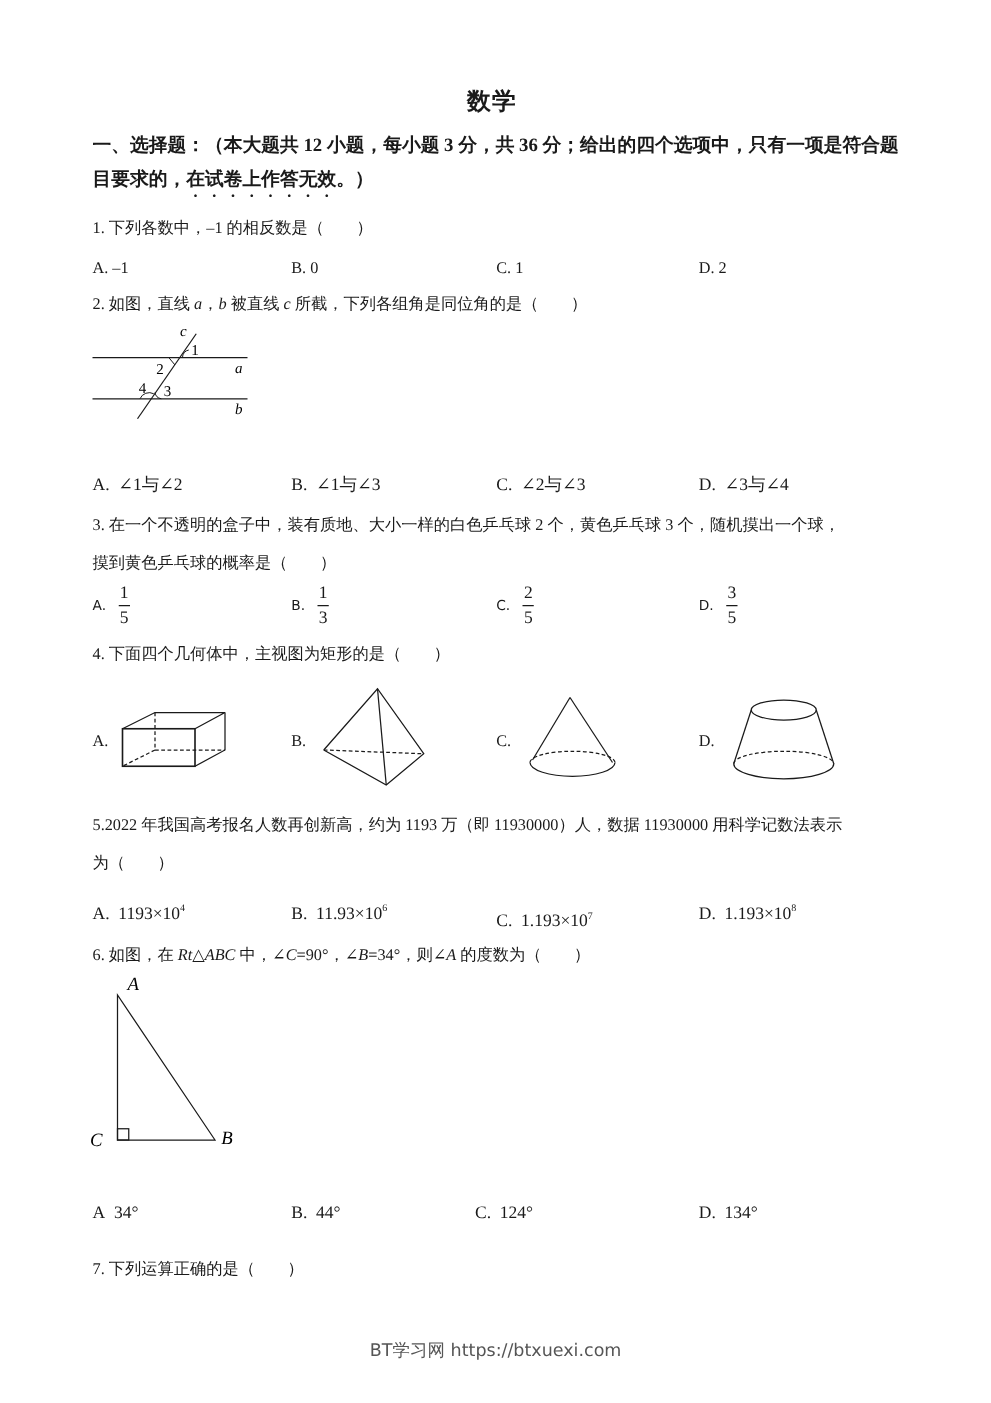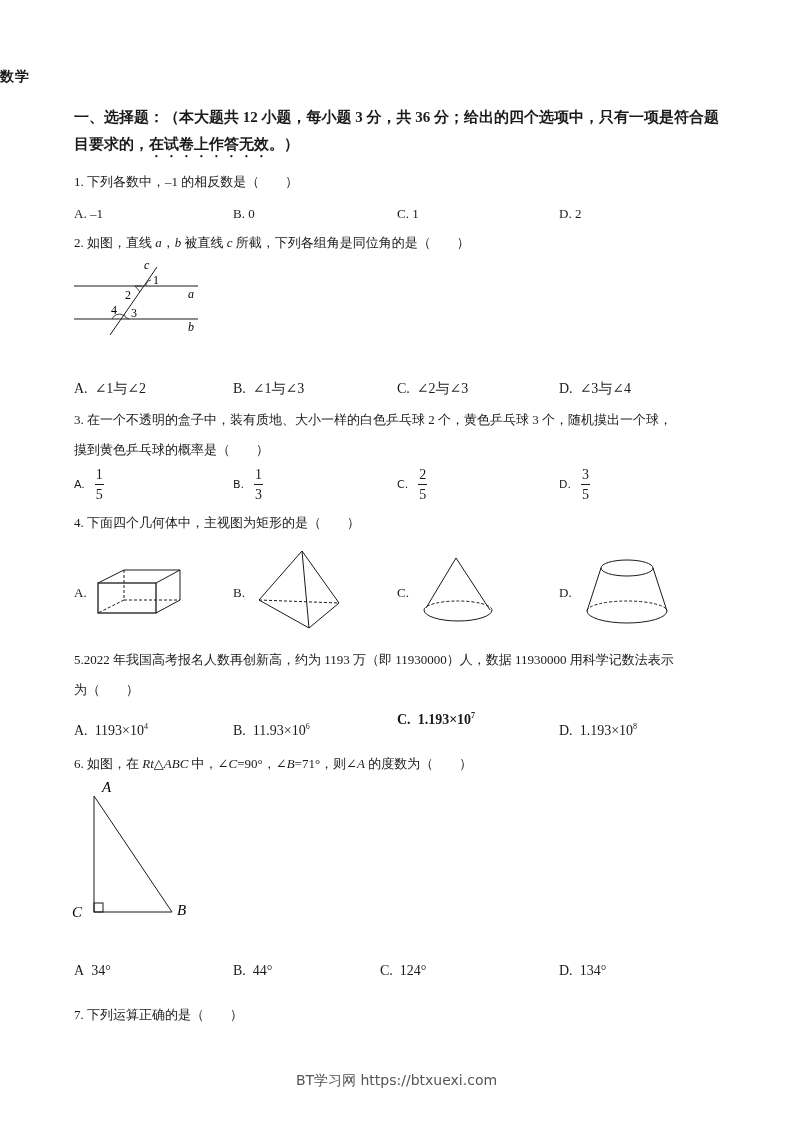--- a/index.html
+++ b/index.html
@@ -10,8 +10,8 @@
     }
     .abs { position: absolute; }
     .title {
-      left: 0; width: 787px; top: 68px; text-align: left;
-      font-size: 14px; font-weight: bold; letter-spacing: 1px;
+      left: 0; width: 787px; top: 68px; text-align: center;
+      font-size: 19px; font-weight: bold; letter-spacing: 1px;
     }
     .section {
       left: 74px; width: 650px; font-size: 15px; font-weight: bold; line-height: 27px;

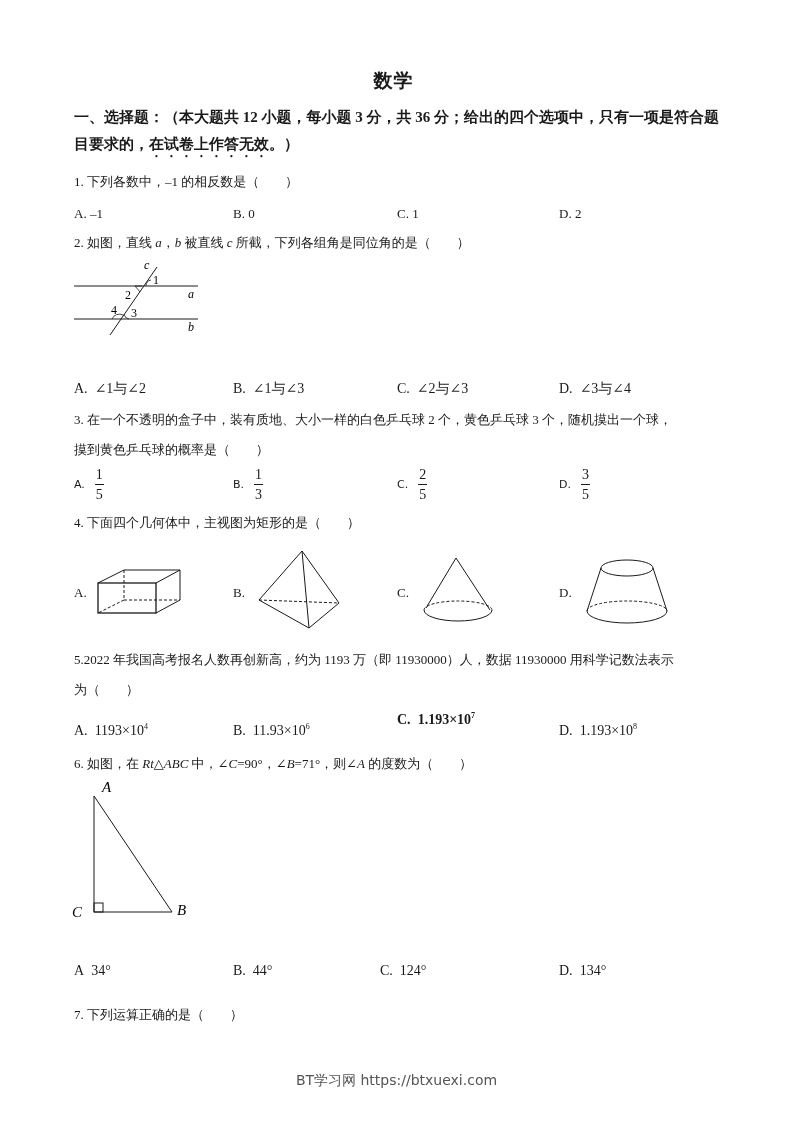--- a/index.html
+++ b/index.html
@@ -145,7 +145,7 @@
 
 <div class="abs opt opt-lg" style="left:74px; top:718px;"><span>A.</span>&nbsp; <span>1193×10</span><sup>4</sup></div>
 <div class="abs opt opt-lg" style="left:233px; top:718px;"><span>B.</span>&nbsp; <span>11.93×10</span><sup>6</sup></div>
-<div class="abs opt opt-lg" style="left:397px; top:707px;font-weight:bold;"><span>C.</span>&nbsp; <span>1.193×10</span><sup>7</sup></div>
+<div class="abs opt opt-lg" style="left:397px; top:724px;"><span>C.</span>&nbsp; <span>1.193×10</span><sup>7</sup></div>
 <div class="abs opt opt-lg" style="left:559px; top:718px;"><span>D.</span>&nbsp; <span>1.193×10</span><sup>8</sup></div>
 
 <div class="abs q" style="top:755px;">

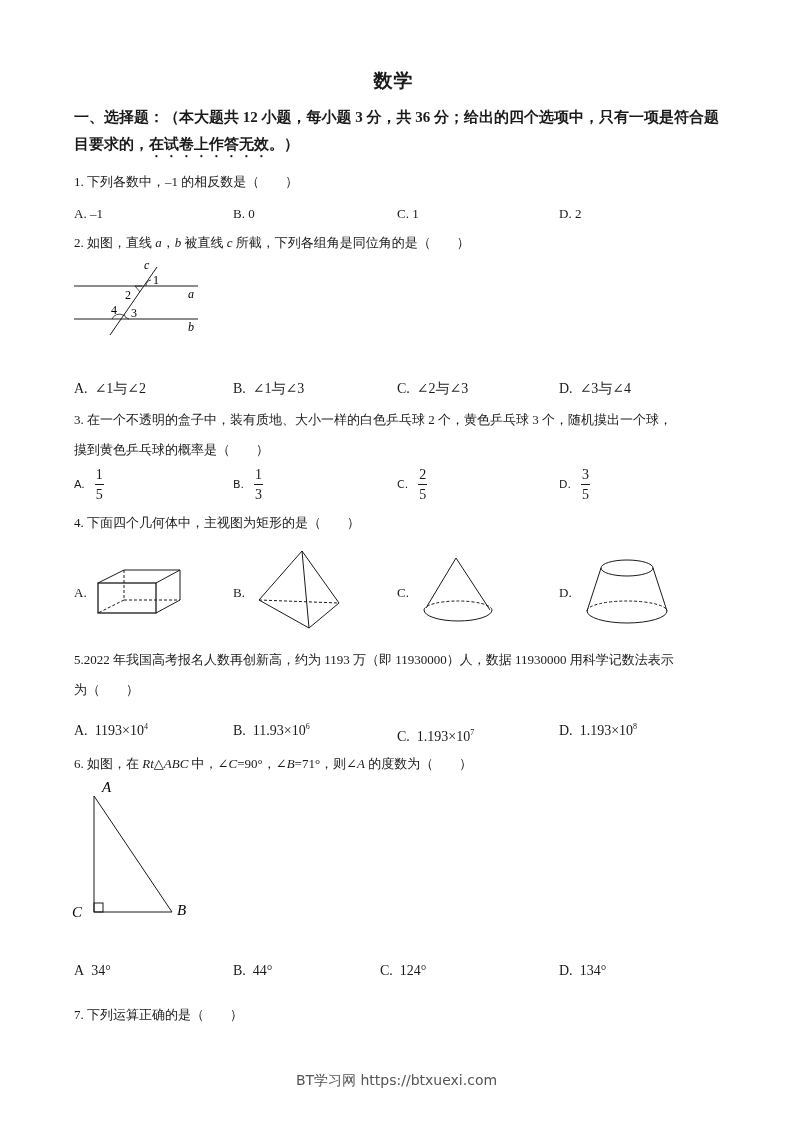--- a/index.html
+++ b/index.html
@@ -150,7 +150,7 @@
 
 <div class="abs q" style="top:755px;">
   <span>6.</span>
-  <span>如图，在 </span><span class="ital">Rt△ABC</span><span> 中，∠</span><span class="ital">C</span><span>=90°，∠</span><span class="ital">B</span><span>=71°，则∠</span><span class="ital">A</span><span> 的度数为（　　）</span>
+  <span>如图，在 </span><span class="ital">Rt△ABC</span><span> 中，∠</span><span class="ital">C</span><span>=90°，∠</span><span class="ital">B</span><span>=34°，则∠</span><span class="ital">A</span><span> 的度数为（　　）</span>
 </div>
 
 <svg style="left:60px; top:775px;" width="160" height="150">

